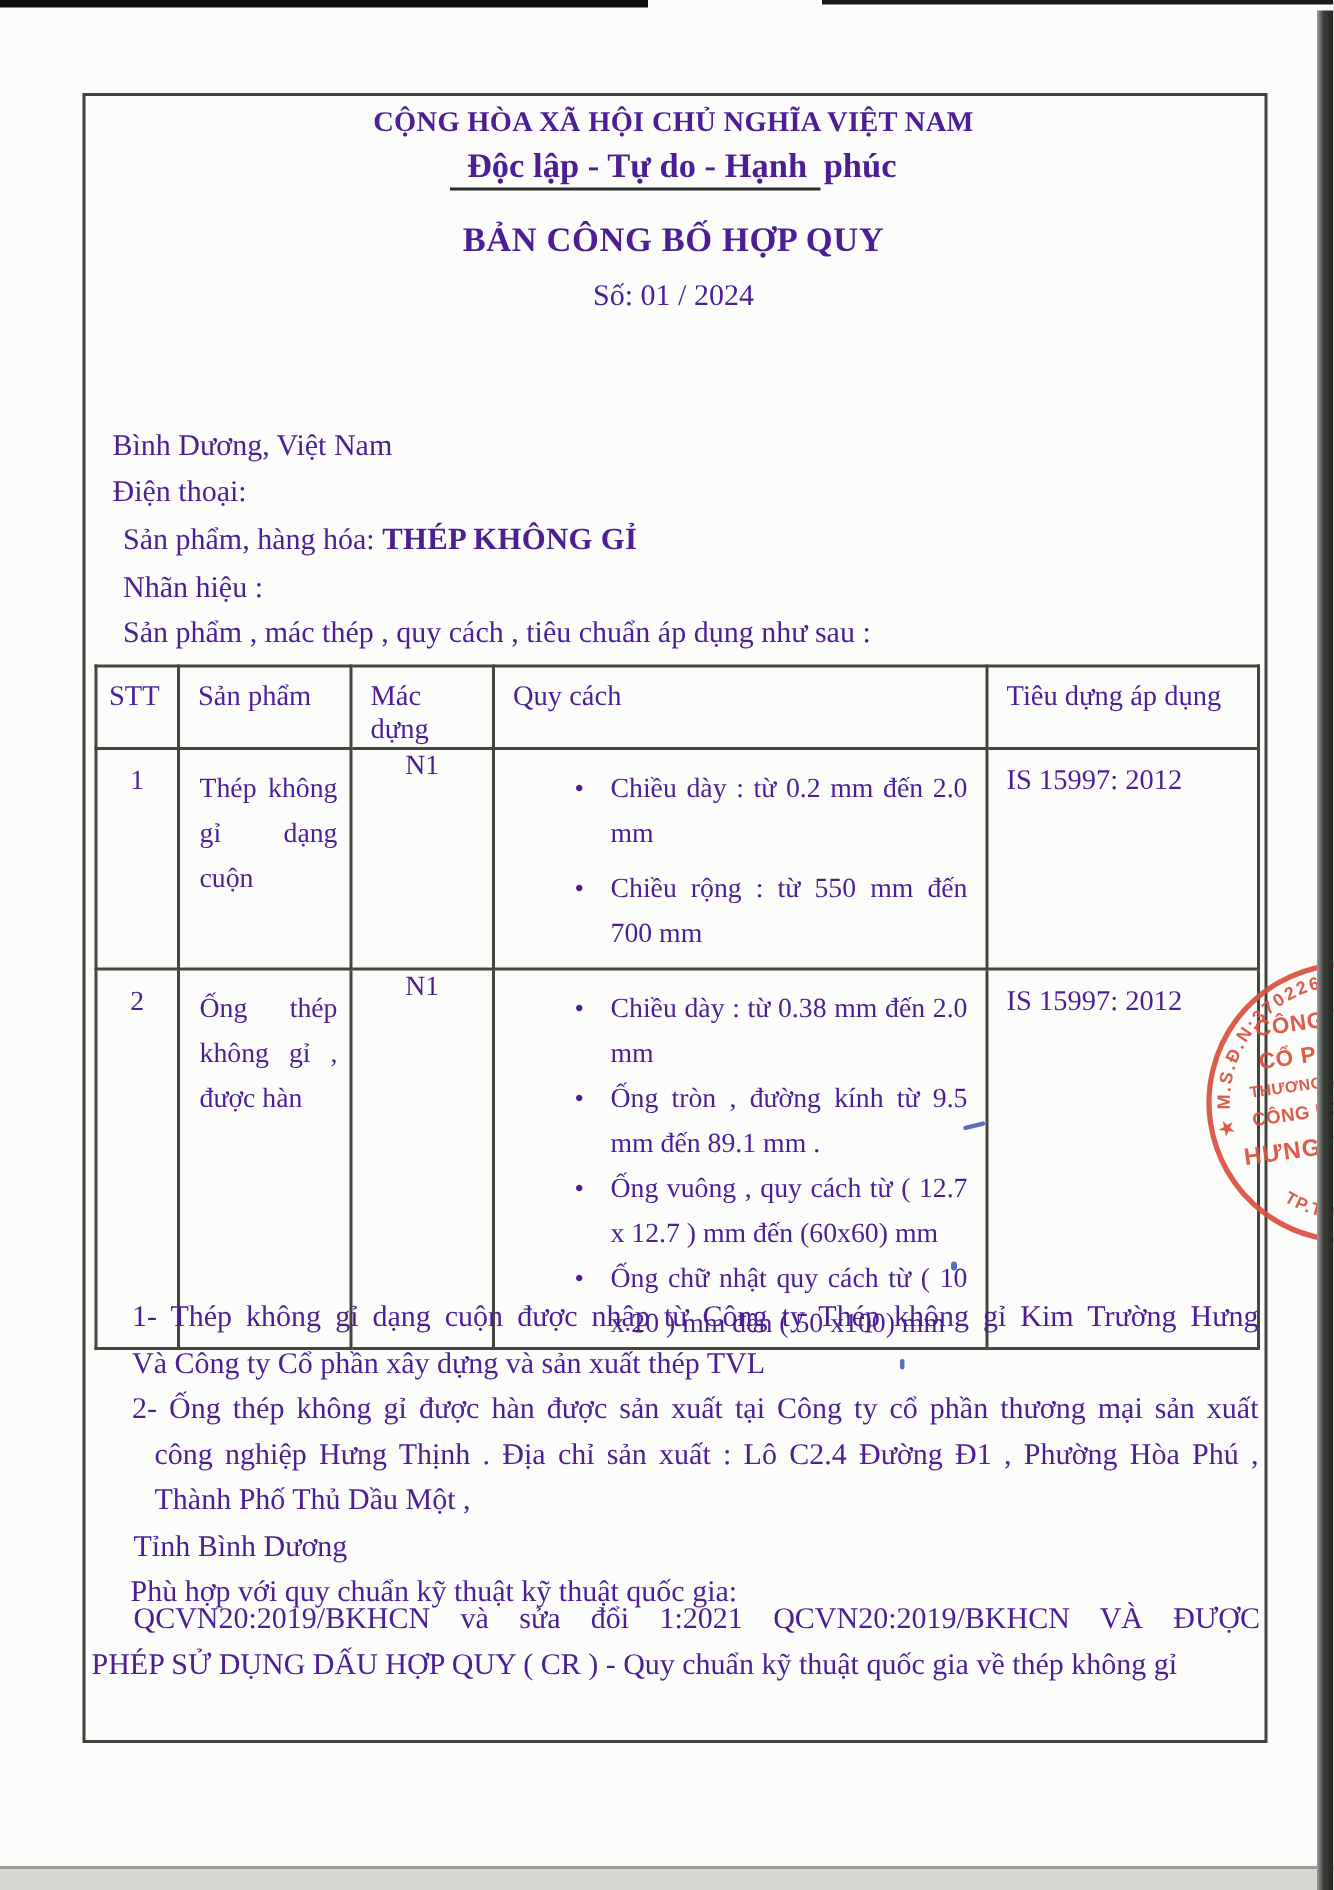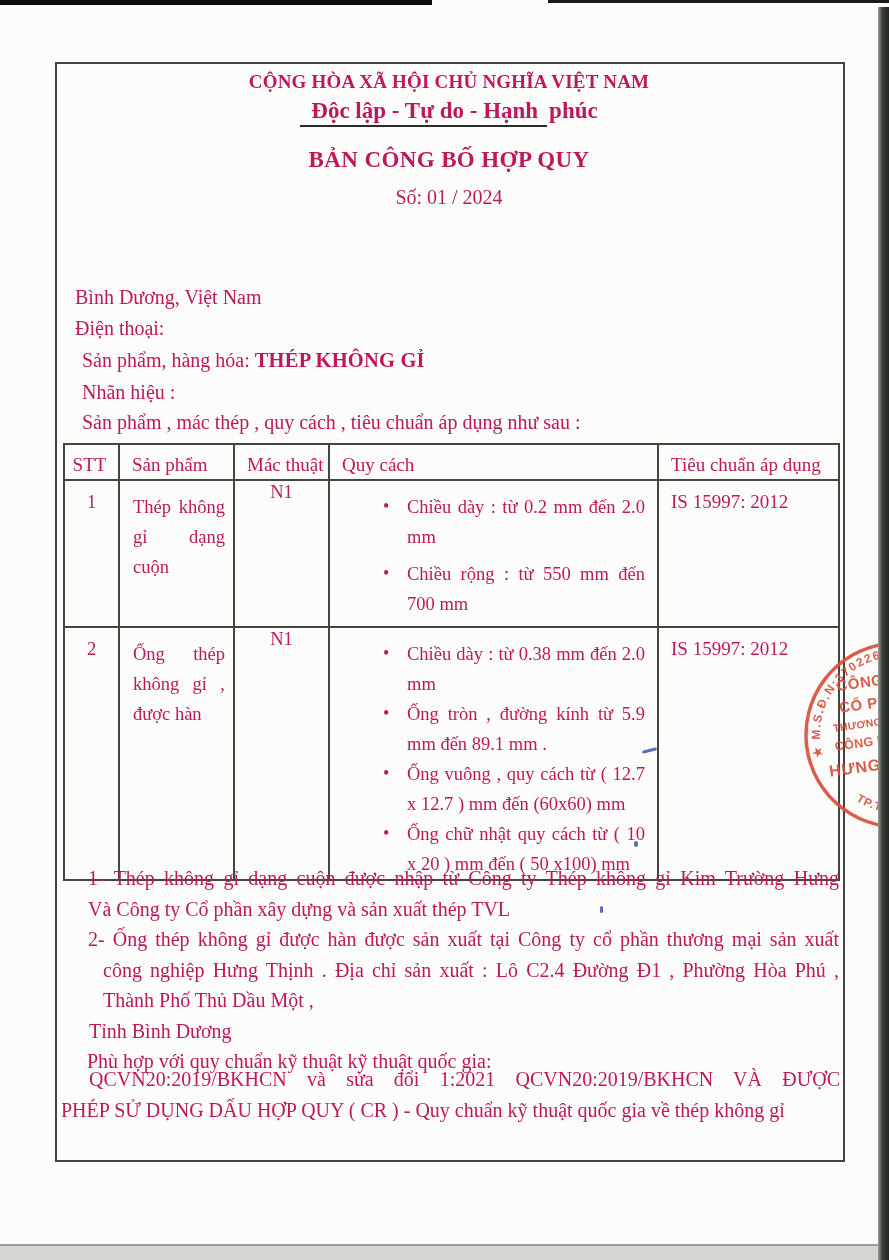--- a/index.html
+++ b/index.html
@@ -6,7 +6,7 @@
   .page {
     position:relative; width:889px; height:1260px; margin:0 auto;
     background:#fcfcfa; overflow:hidden;
-    font-family:"Liberation Serif", serif; color:#be185d;
+    font-family:"Liberation Serif", serif; color:#4c1d95;
   }
   
   .scan-top-a { position:absolute; left:0; top:0; width:432px; height:5px; background:#0d0d0d; }

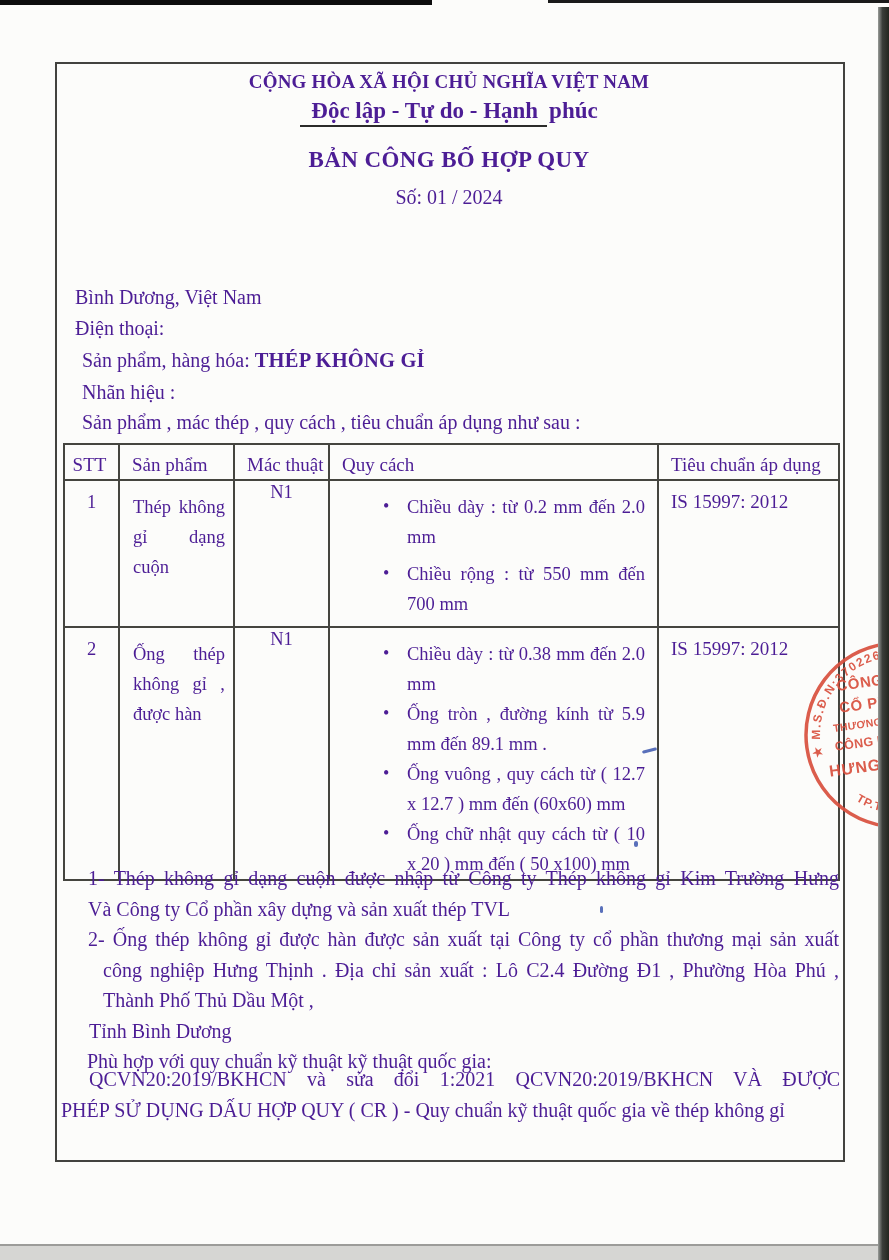--- a/index.html
+++ b/index.html
@@ -50,7 +50,7 @@
   }
   table.spec th, table.spec td { border:2px solid #45453f; vertical-align:top; font-weight:normal; }
   col.c-stt{width:55px;} col.c-sp{width:115px;} col.c-mt{width:95px;} col.c-qc{width:329px;} col.c-tc{width:181px;}
-  thead tr { height:36px; }
+  thead tr { height:48px; }
   thead th { padding:9px 4px 0 12px; text-align:left; font-size:19px; }
   thead th.h-stt { text-align:center; padding-left:0; }
   tr.r1 { height:94px; }

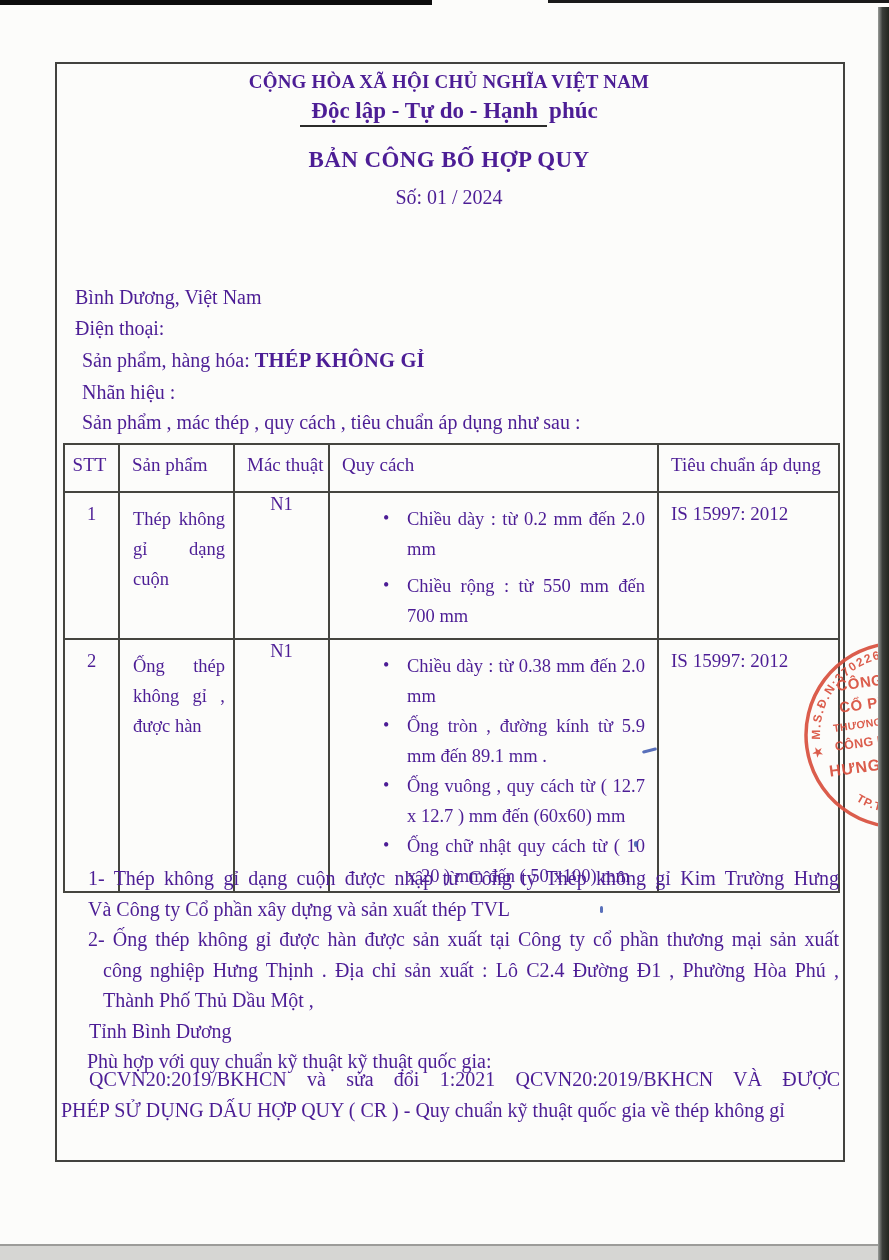--- a/index.html
+++ b/index.html
@@ -121,7 +121,7 @@
       <tr>
         <th class="h-stt">STT</th>
         <th>Sản phẩm</th>
-        <th>Mác thuật</th>
+        <th>Mác dựng</th>
         <th>Quy cách</th>
         <th>Tiêu chuẩn áp dụng</th>
       </tr>

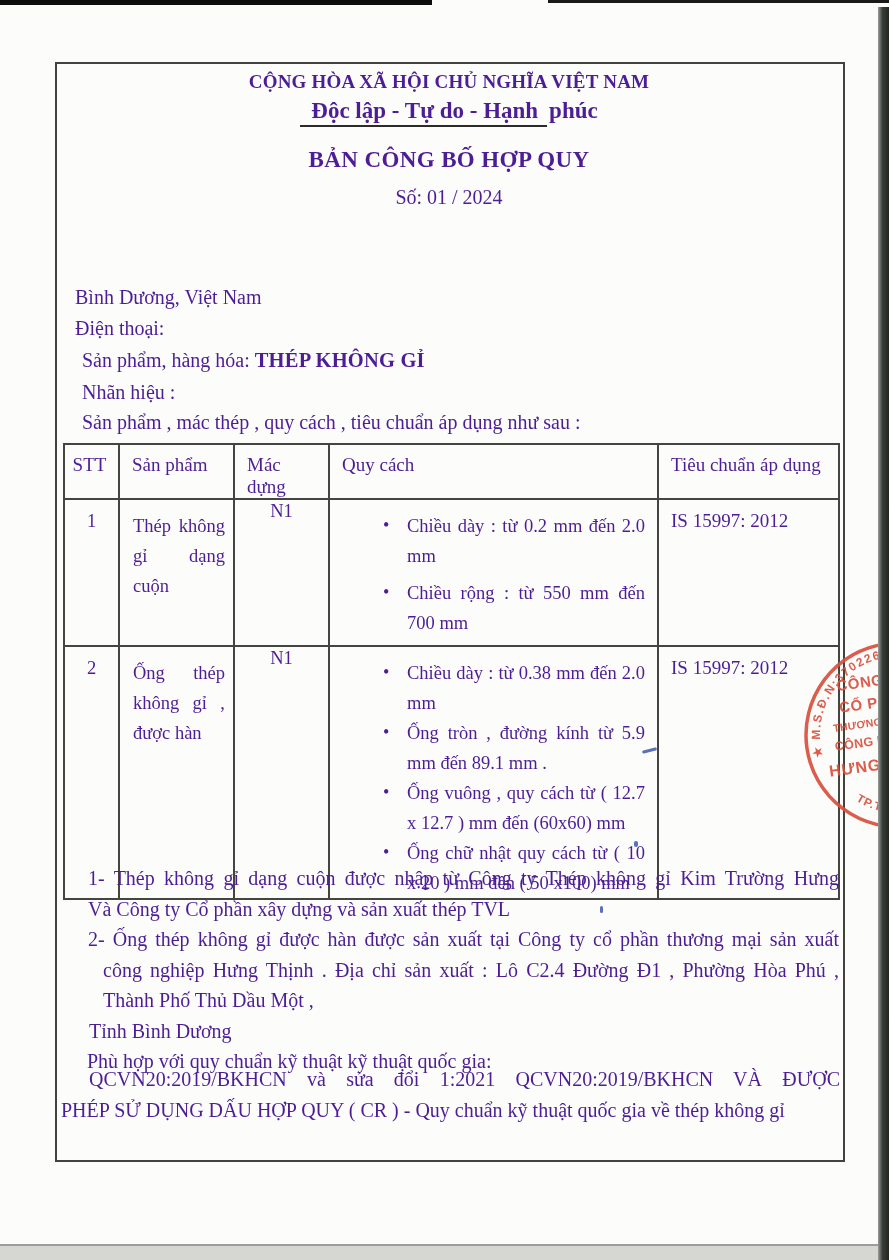--- a/index.html
+++ b/index.html
@@ -123,7 +123,7 @@
         <th>Sản phẩm</th>
         <th>Mác dựng</th>
         <th>Quy cách</th>
-        <th>Tiêu chuẩn áp dụng</th>
+        <th>Tiêu dựng áp dụng</th>
       </tr>
     </thead>
     <tbody>

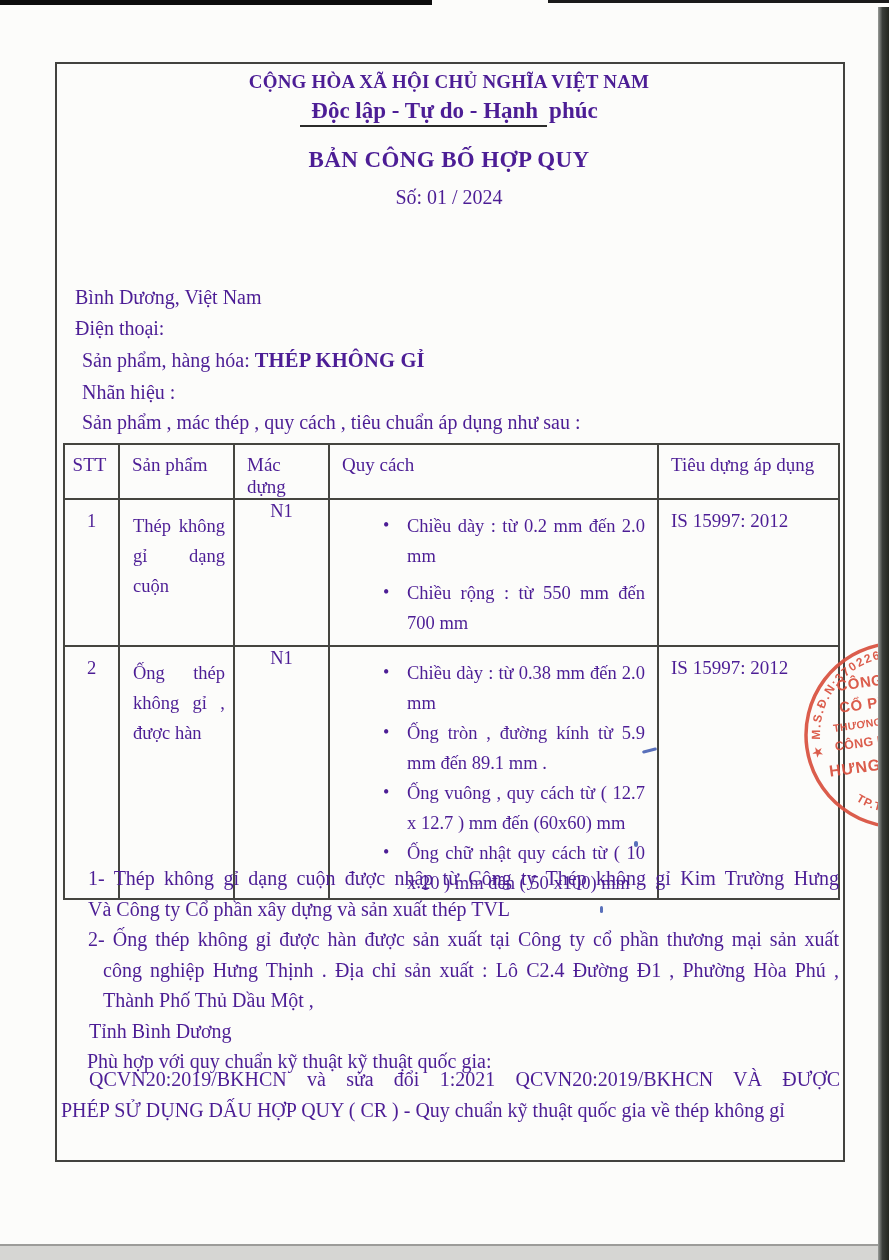--- a/index.html
+++ b/index.html
@@ -146,7 +146,7 @@
         <td class="qc">
           <ul>
             <li>Chiều dày : từ 0.38 mm đến 2.0 mm</li>
-            <li>Ống tròn , đường kính từ 5.9 mm đến 89.1 mm .</li>
+            <li>Ống tròn , đường kính từ 9.5 mm đến 89.1 mm .</li>
             <li>Ống vuông , quy cách từ ( 12.7 x 12.7 ) mm đến (60x60) mm</li>
             <li>Ống chữ nhật quy cách từ ( 10 x 20 ) mm đến ( 50 x100) mm</li>
           </ul>

